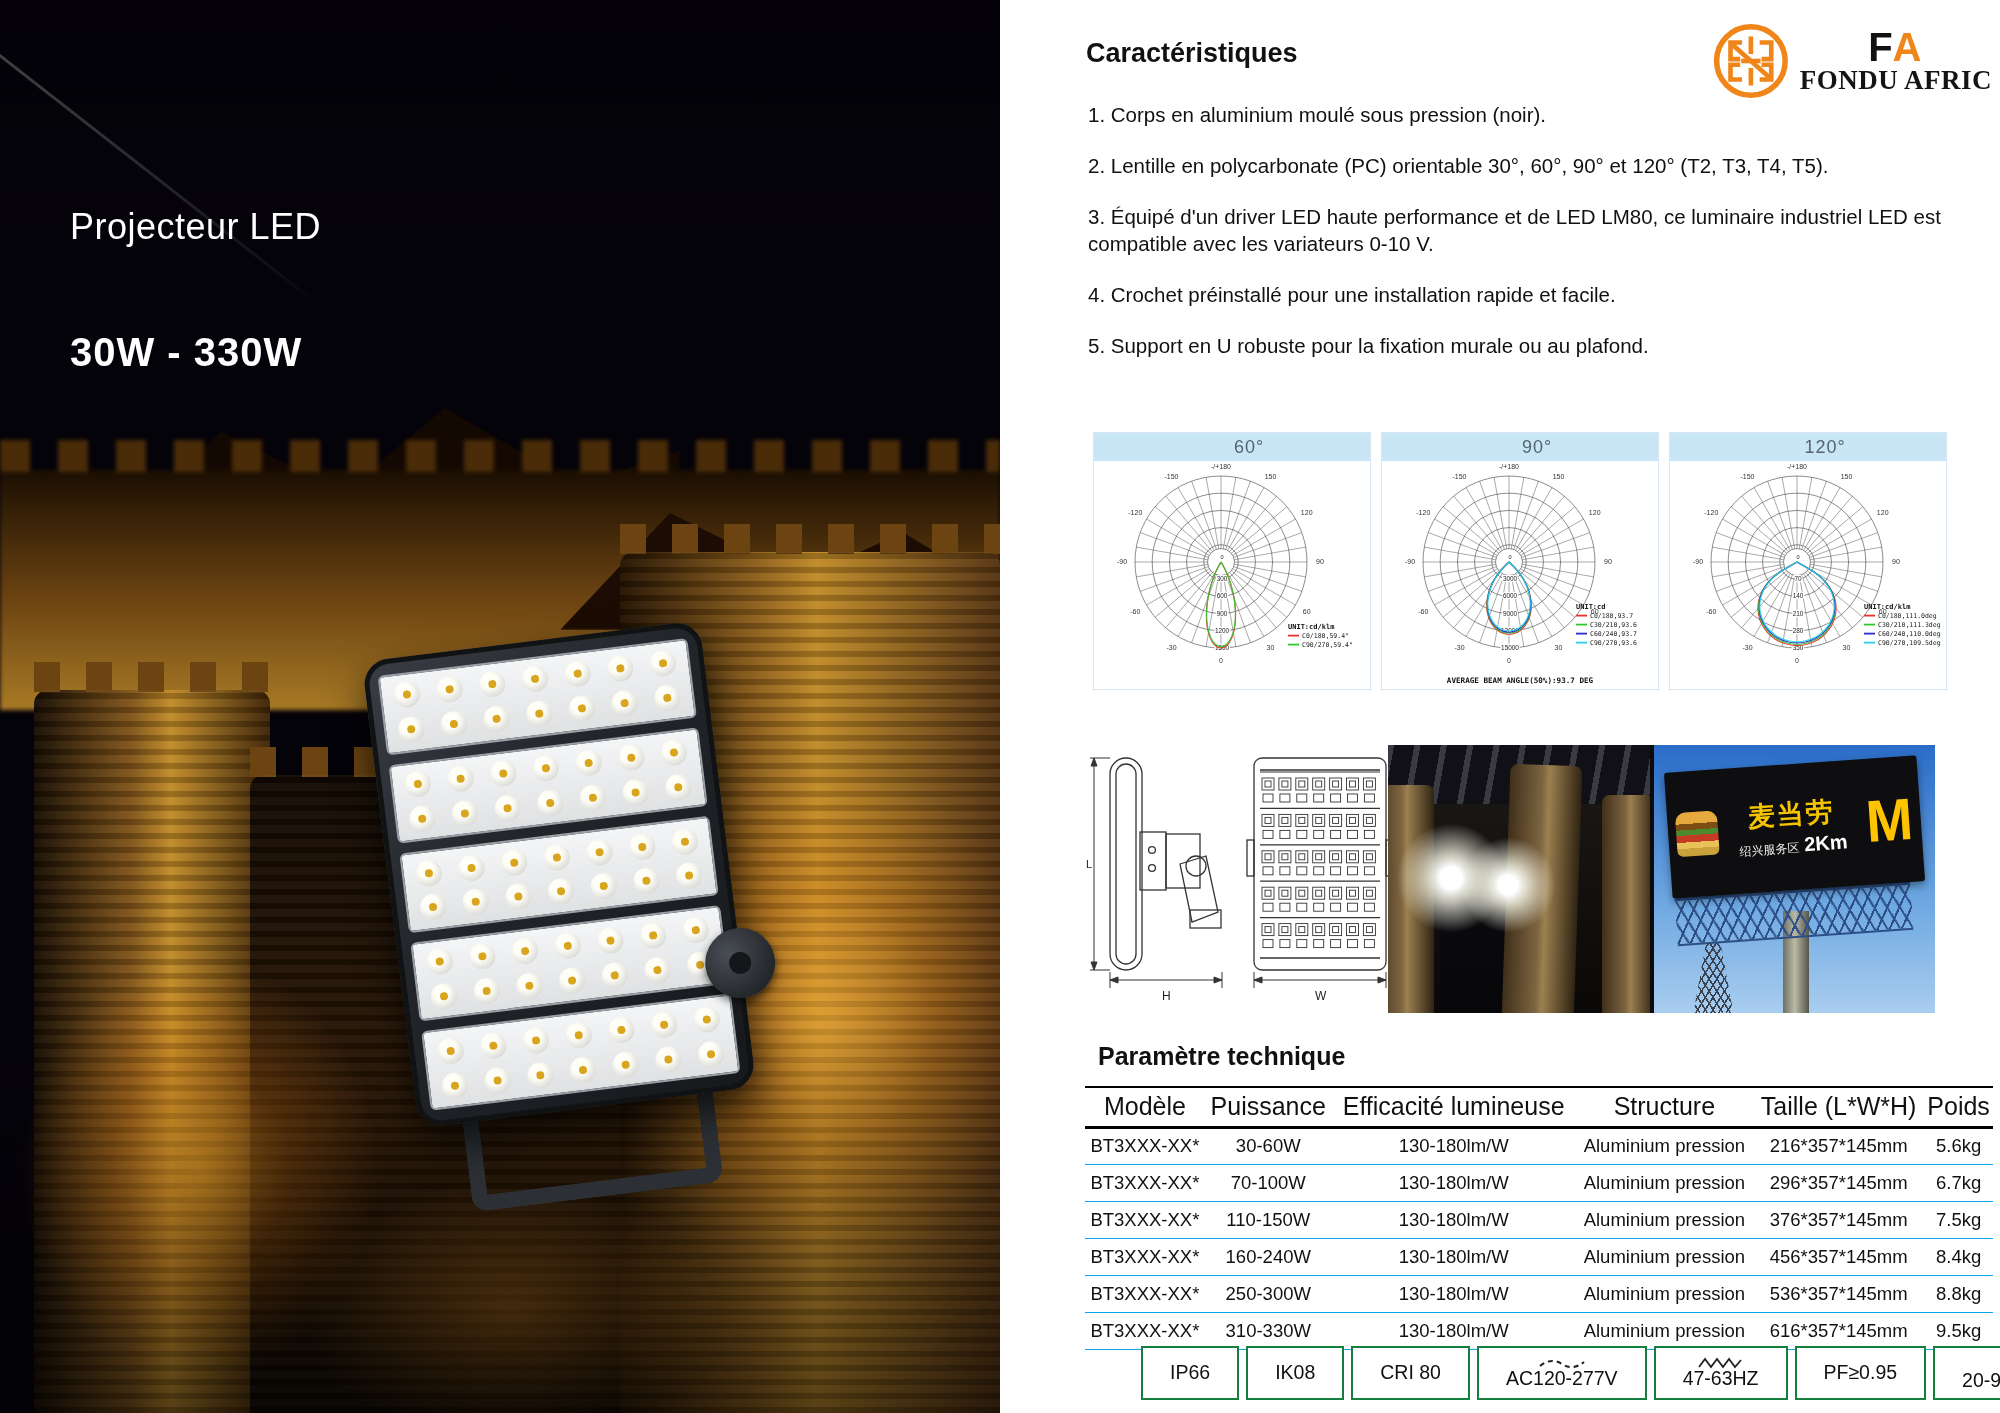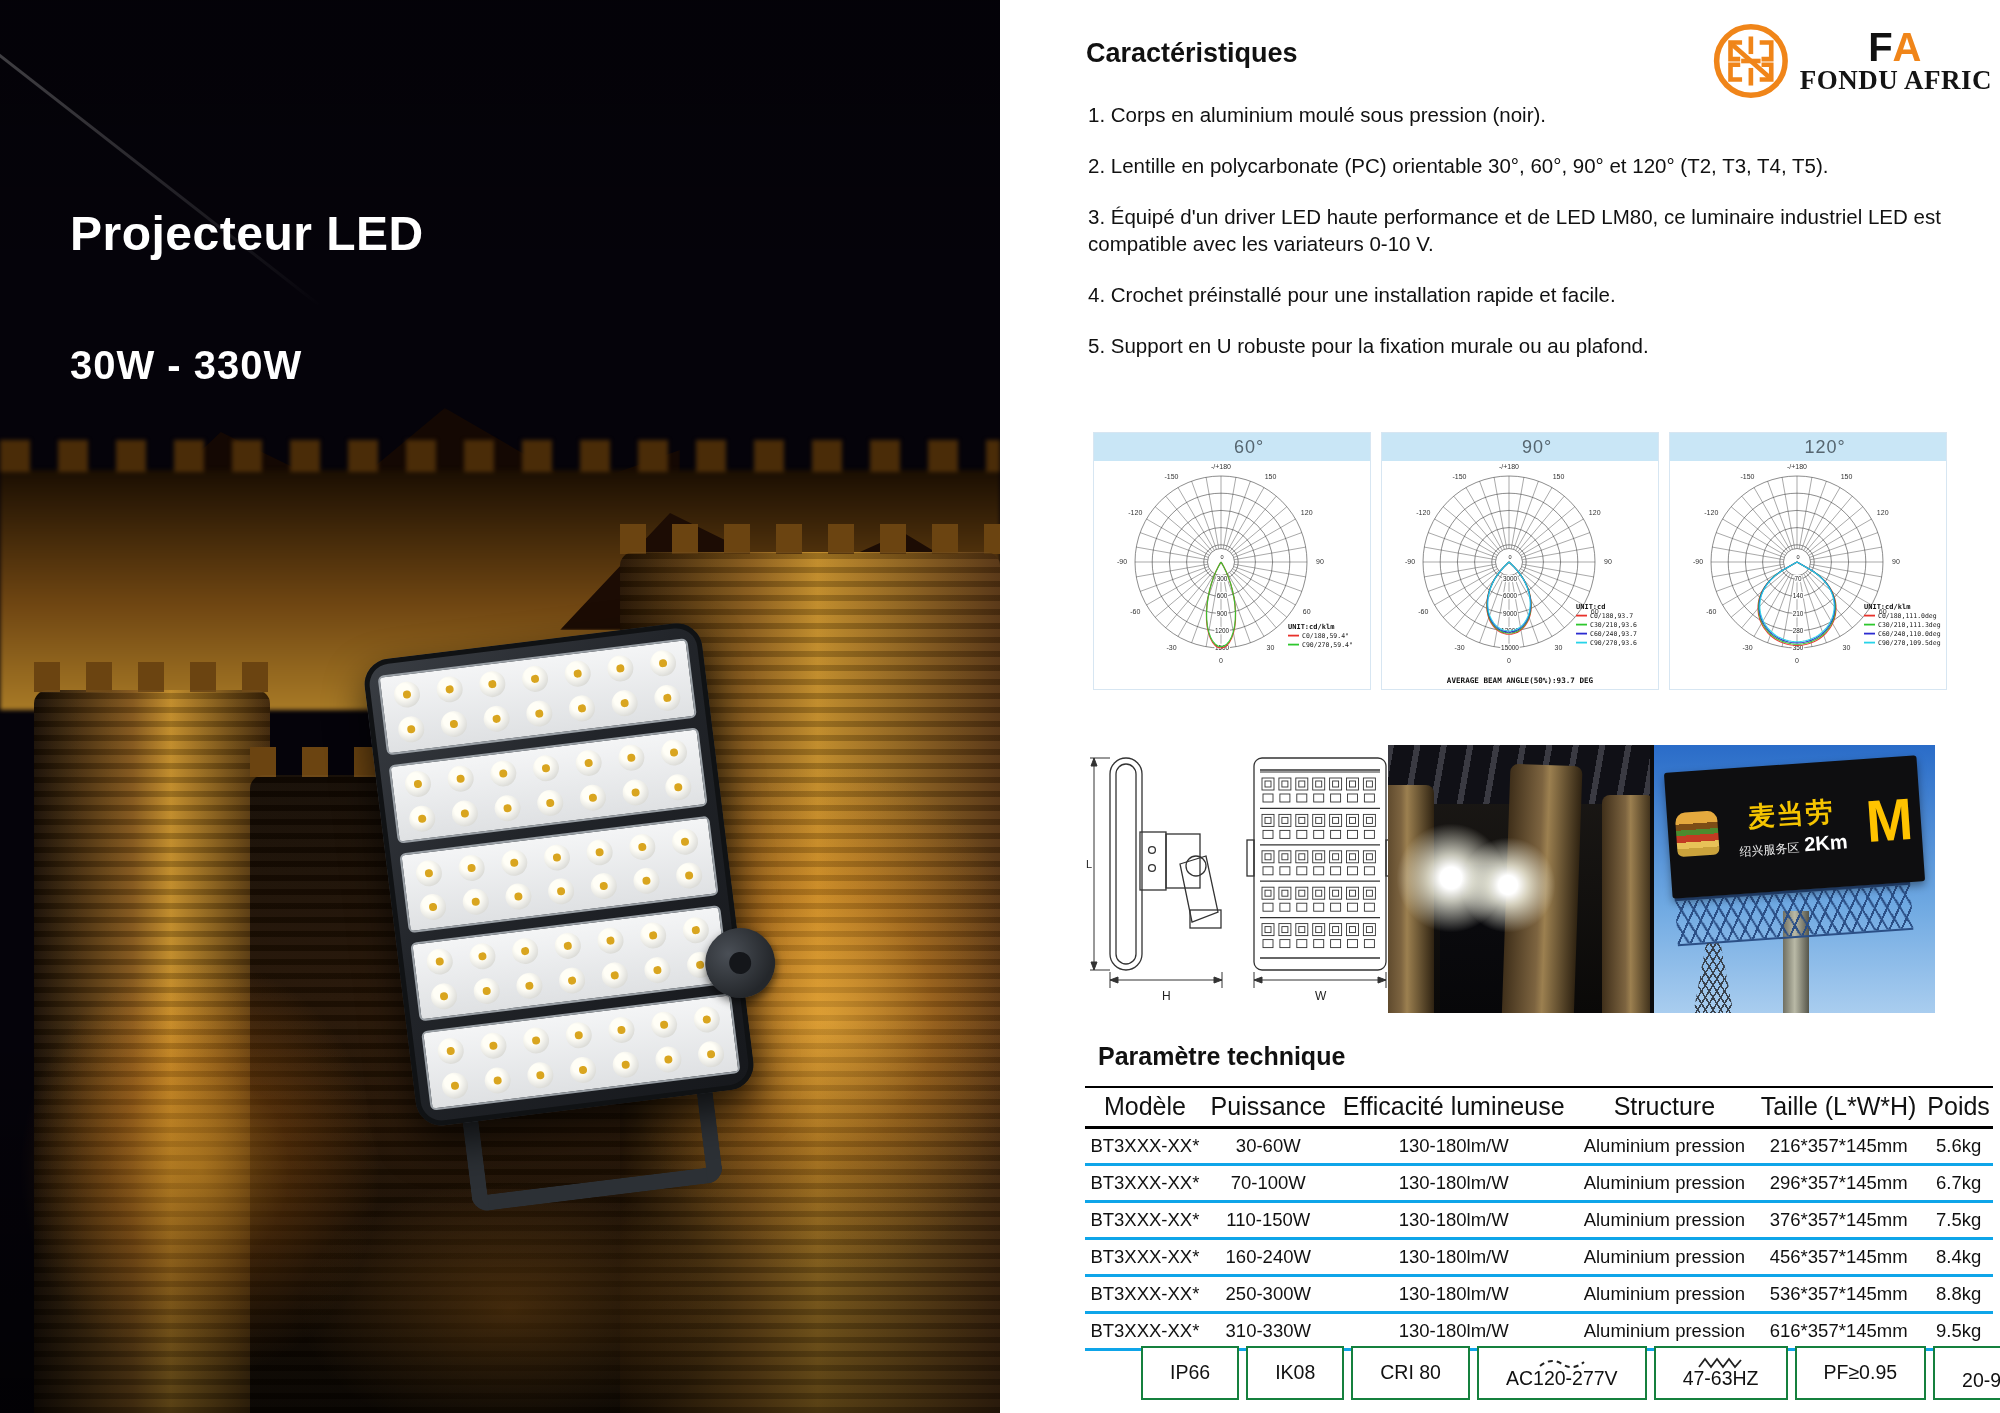--- a/index.html
+++ b/index.html
@@ -27,7 +27,7 @@
 
   .title-block { position:absolute; left:70px; top:188px; z-index:6; color:#fff; }
   .product-name { font-size:64px; font-weight:800; letter-spacing:1px; }
-  .product-type { font-size:48px; font-weight:700; margin-top:18px; letter-spacing:.5px; }
+  .product-type { font-size:36px; font-weight:400; margin-top:18px; letter-spacing:.5px; }
   .power-range  { font-size:40px; font-weight:800; margin-top:82px; letter-spacing:1px; }
 
   

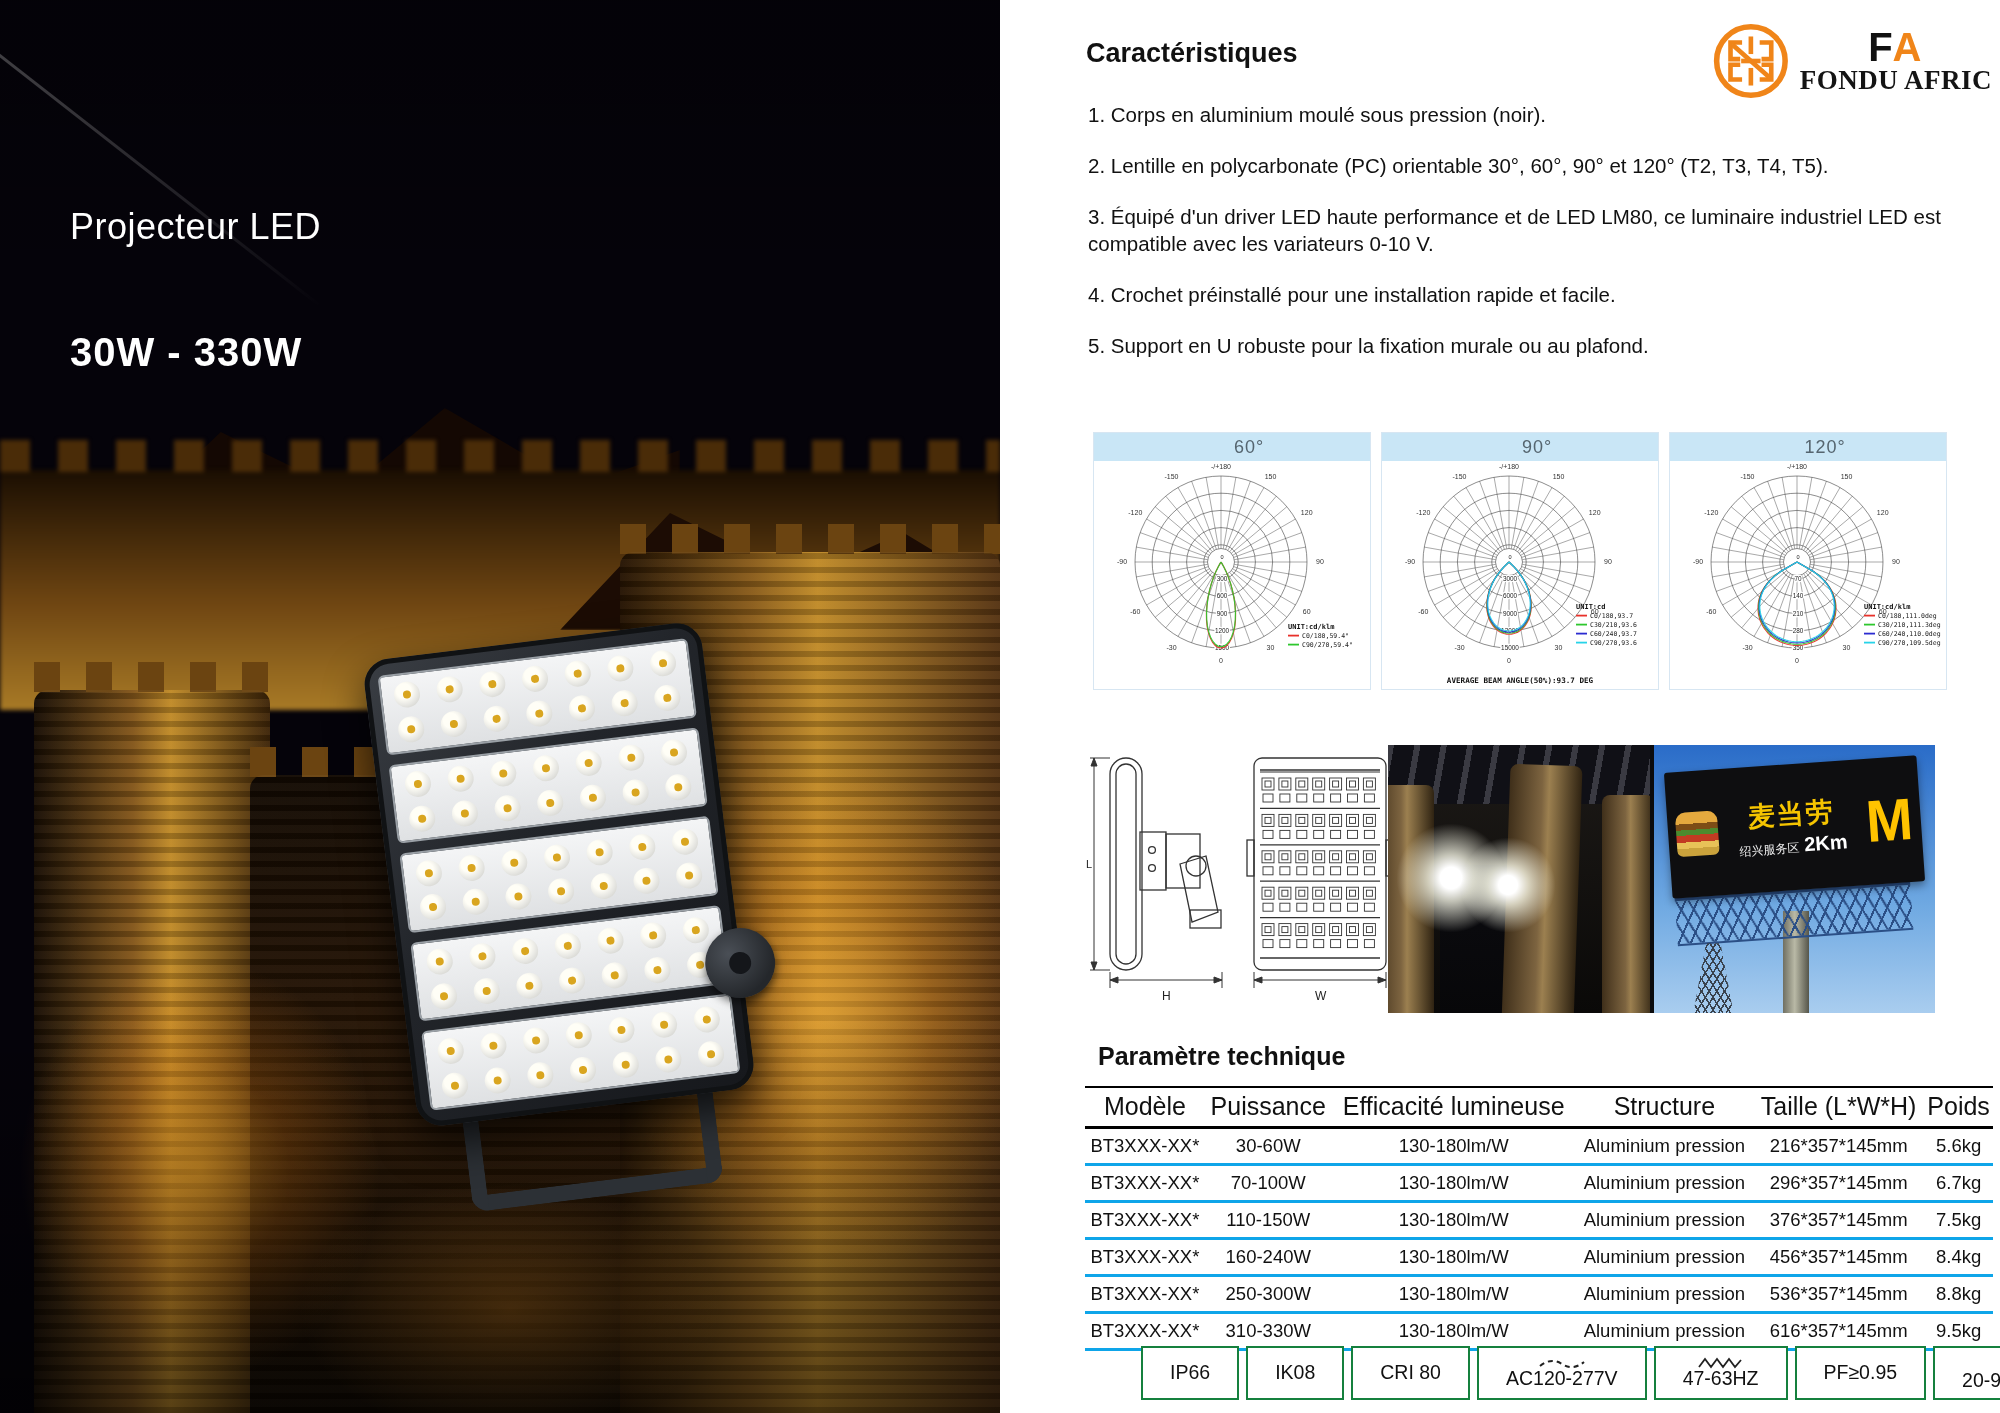--- a/index.html
+++ b/index.html
@@ -87,7 +87,7 @@
   .spec-table th { font-weight:400; font-size:25px; height:40px; }
   .spec-table td { font-size:18.5px; height:37px; text-align:center; }
   .spec-table thead tr { border-top:2px solid #000; border-bottom:3px solid #000; }
-  .spec-table tbody tr { border-bottom:3px solid #0ea5e9; }
+  .spec-table tbody tr { border-bottom:1px solid #0ea5e9; }
 
   .badge-row { position:absolute; left:1141px; top:1346px; width:852px; display:flex; gap:7px; align-items:stretch; }
   .badge { border:2px solid #15803d; min-height:54px; display:flex; flex-direction:column; align-items:center; justify-content:center; padding:2px 27px; background:#fff; }

